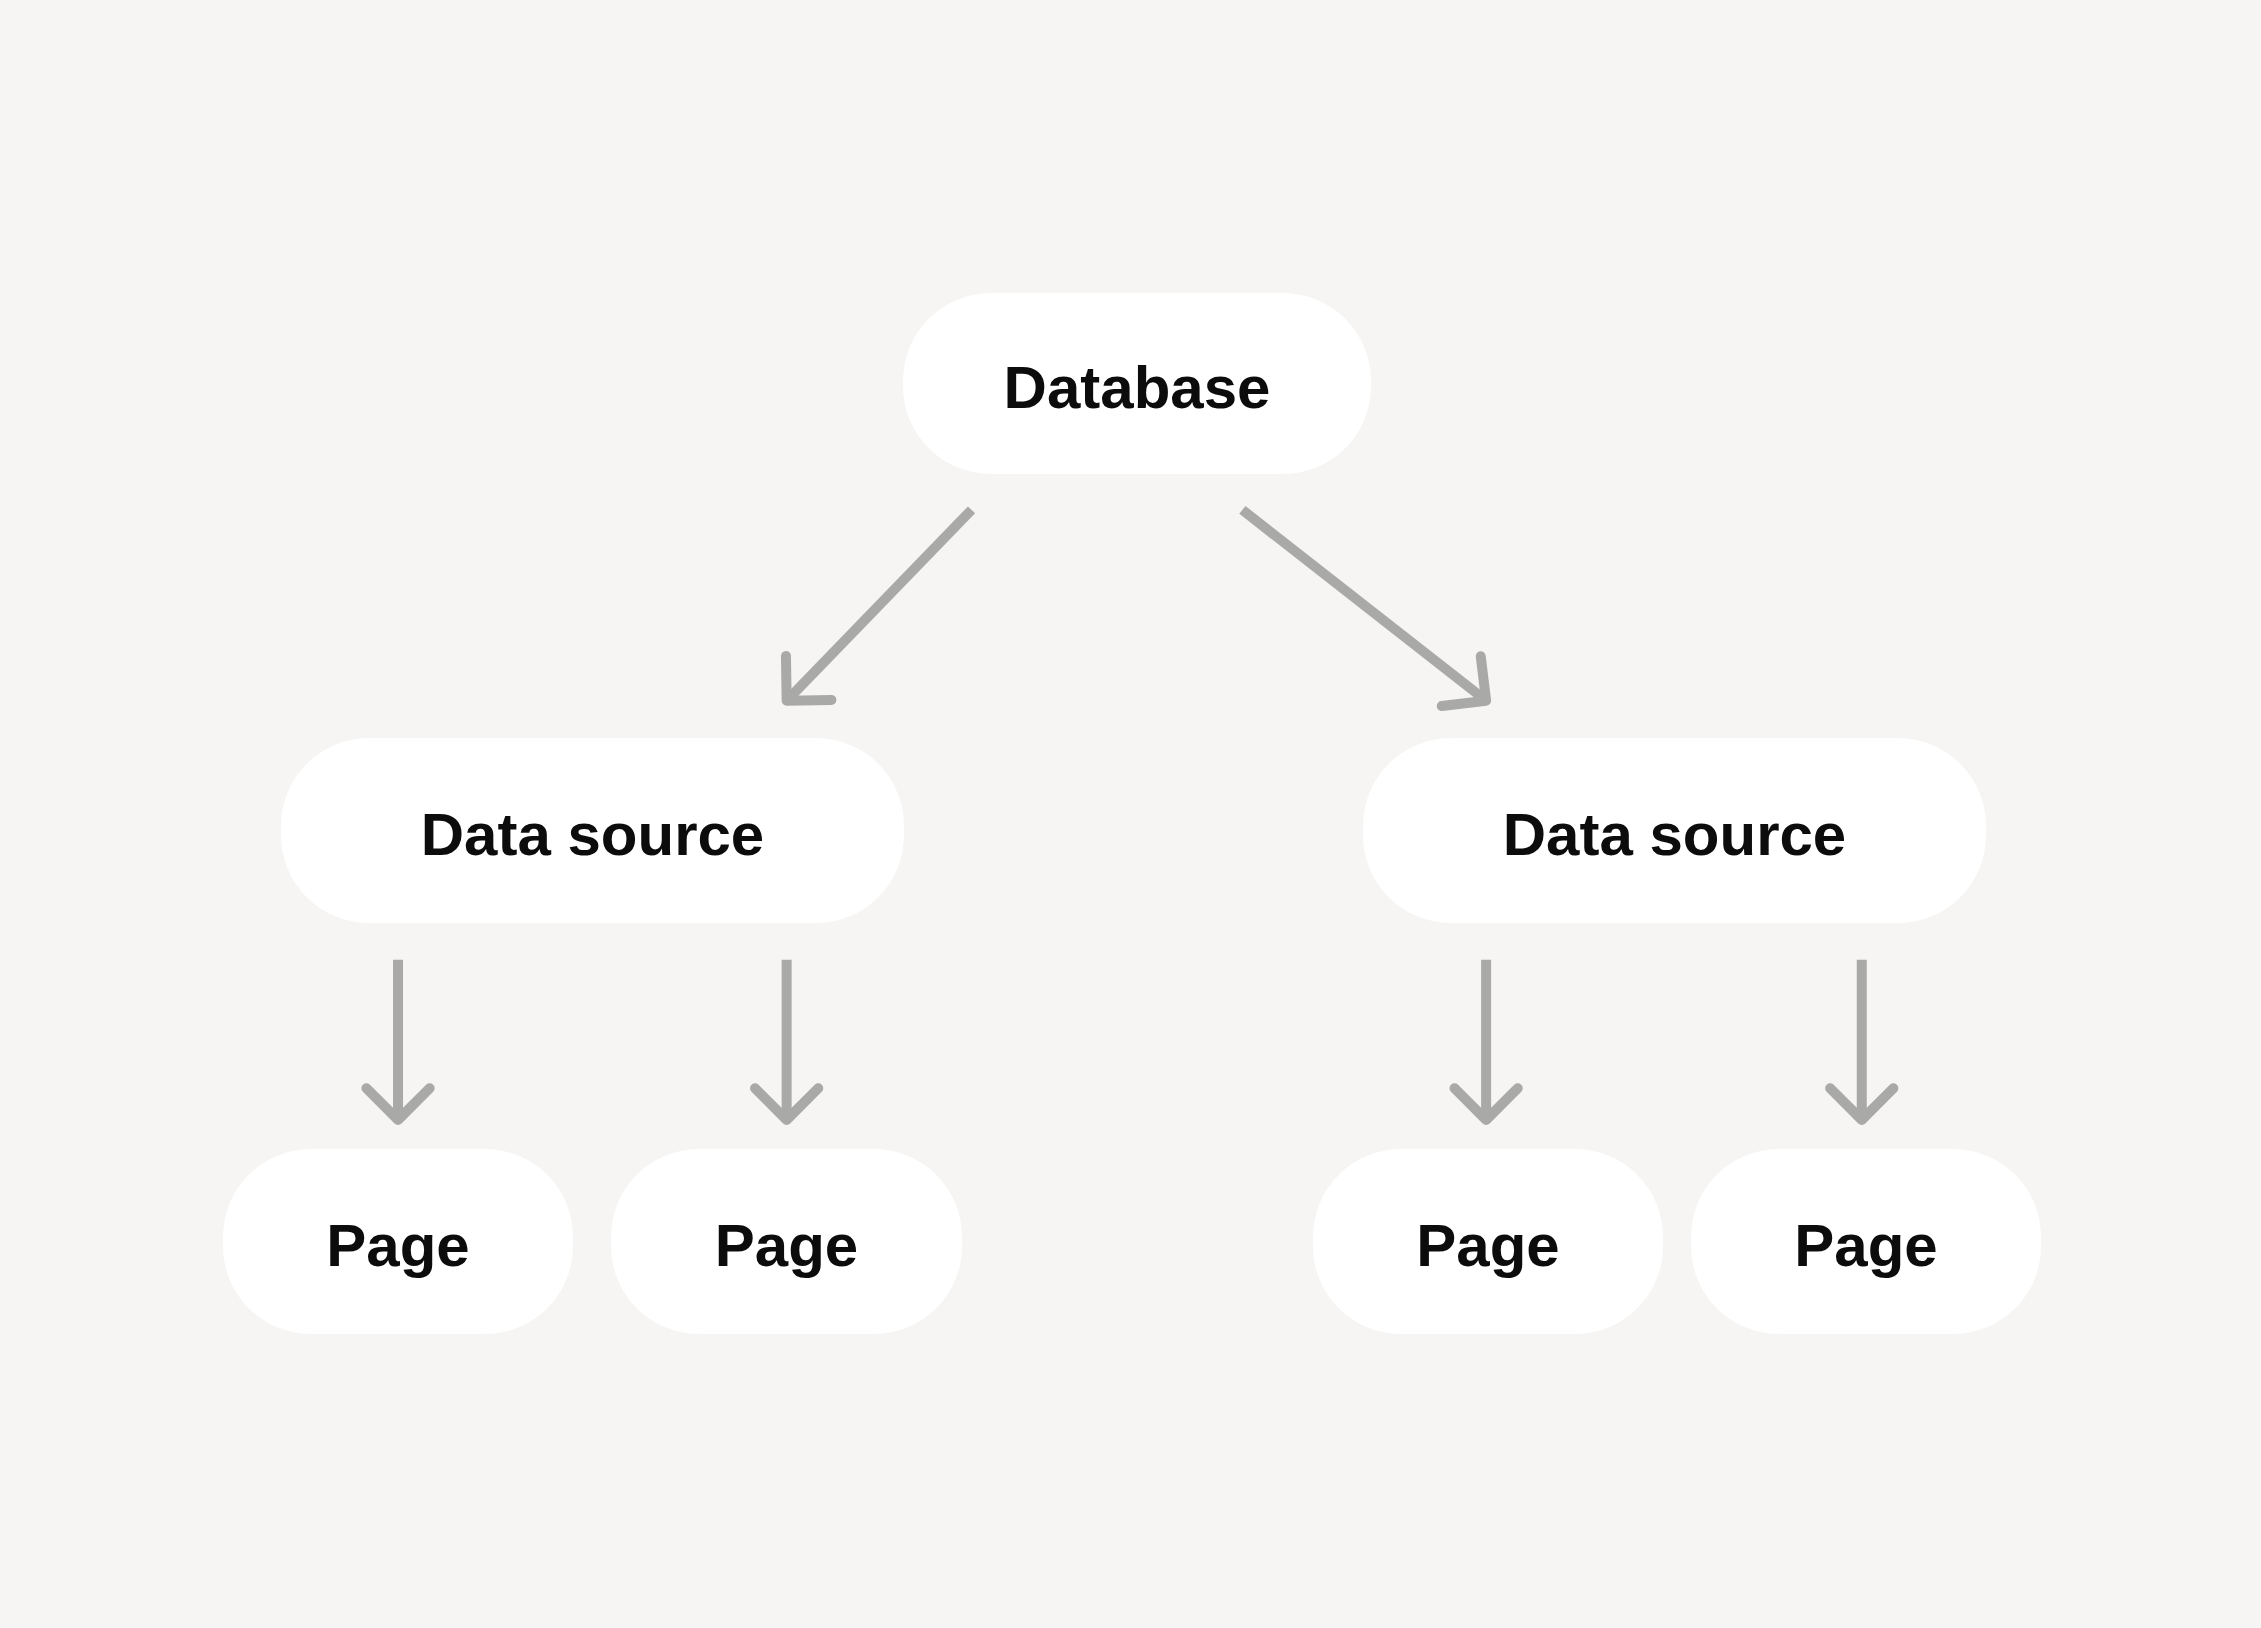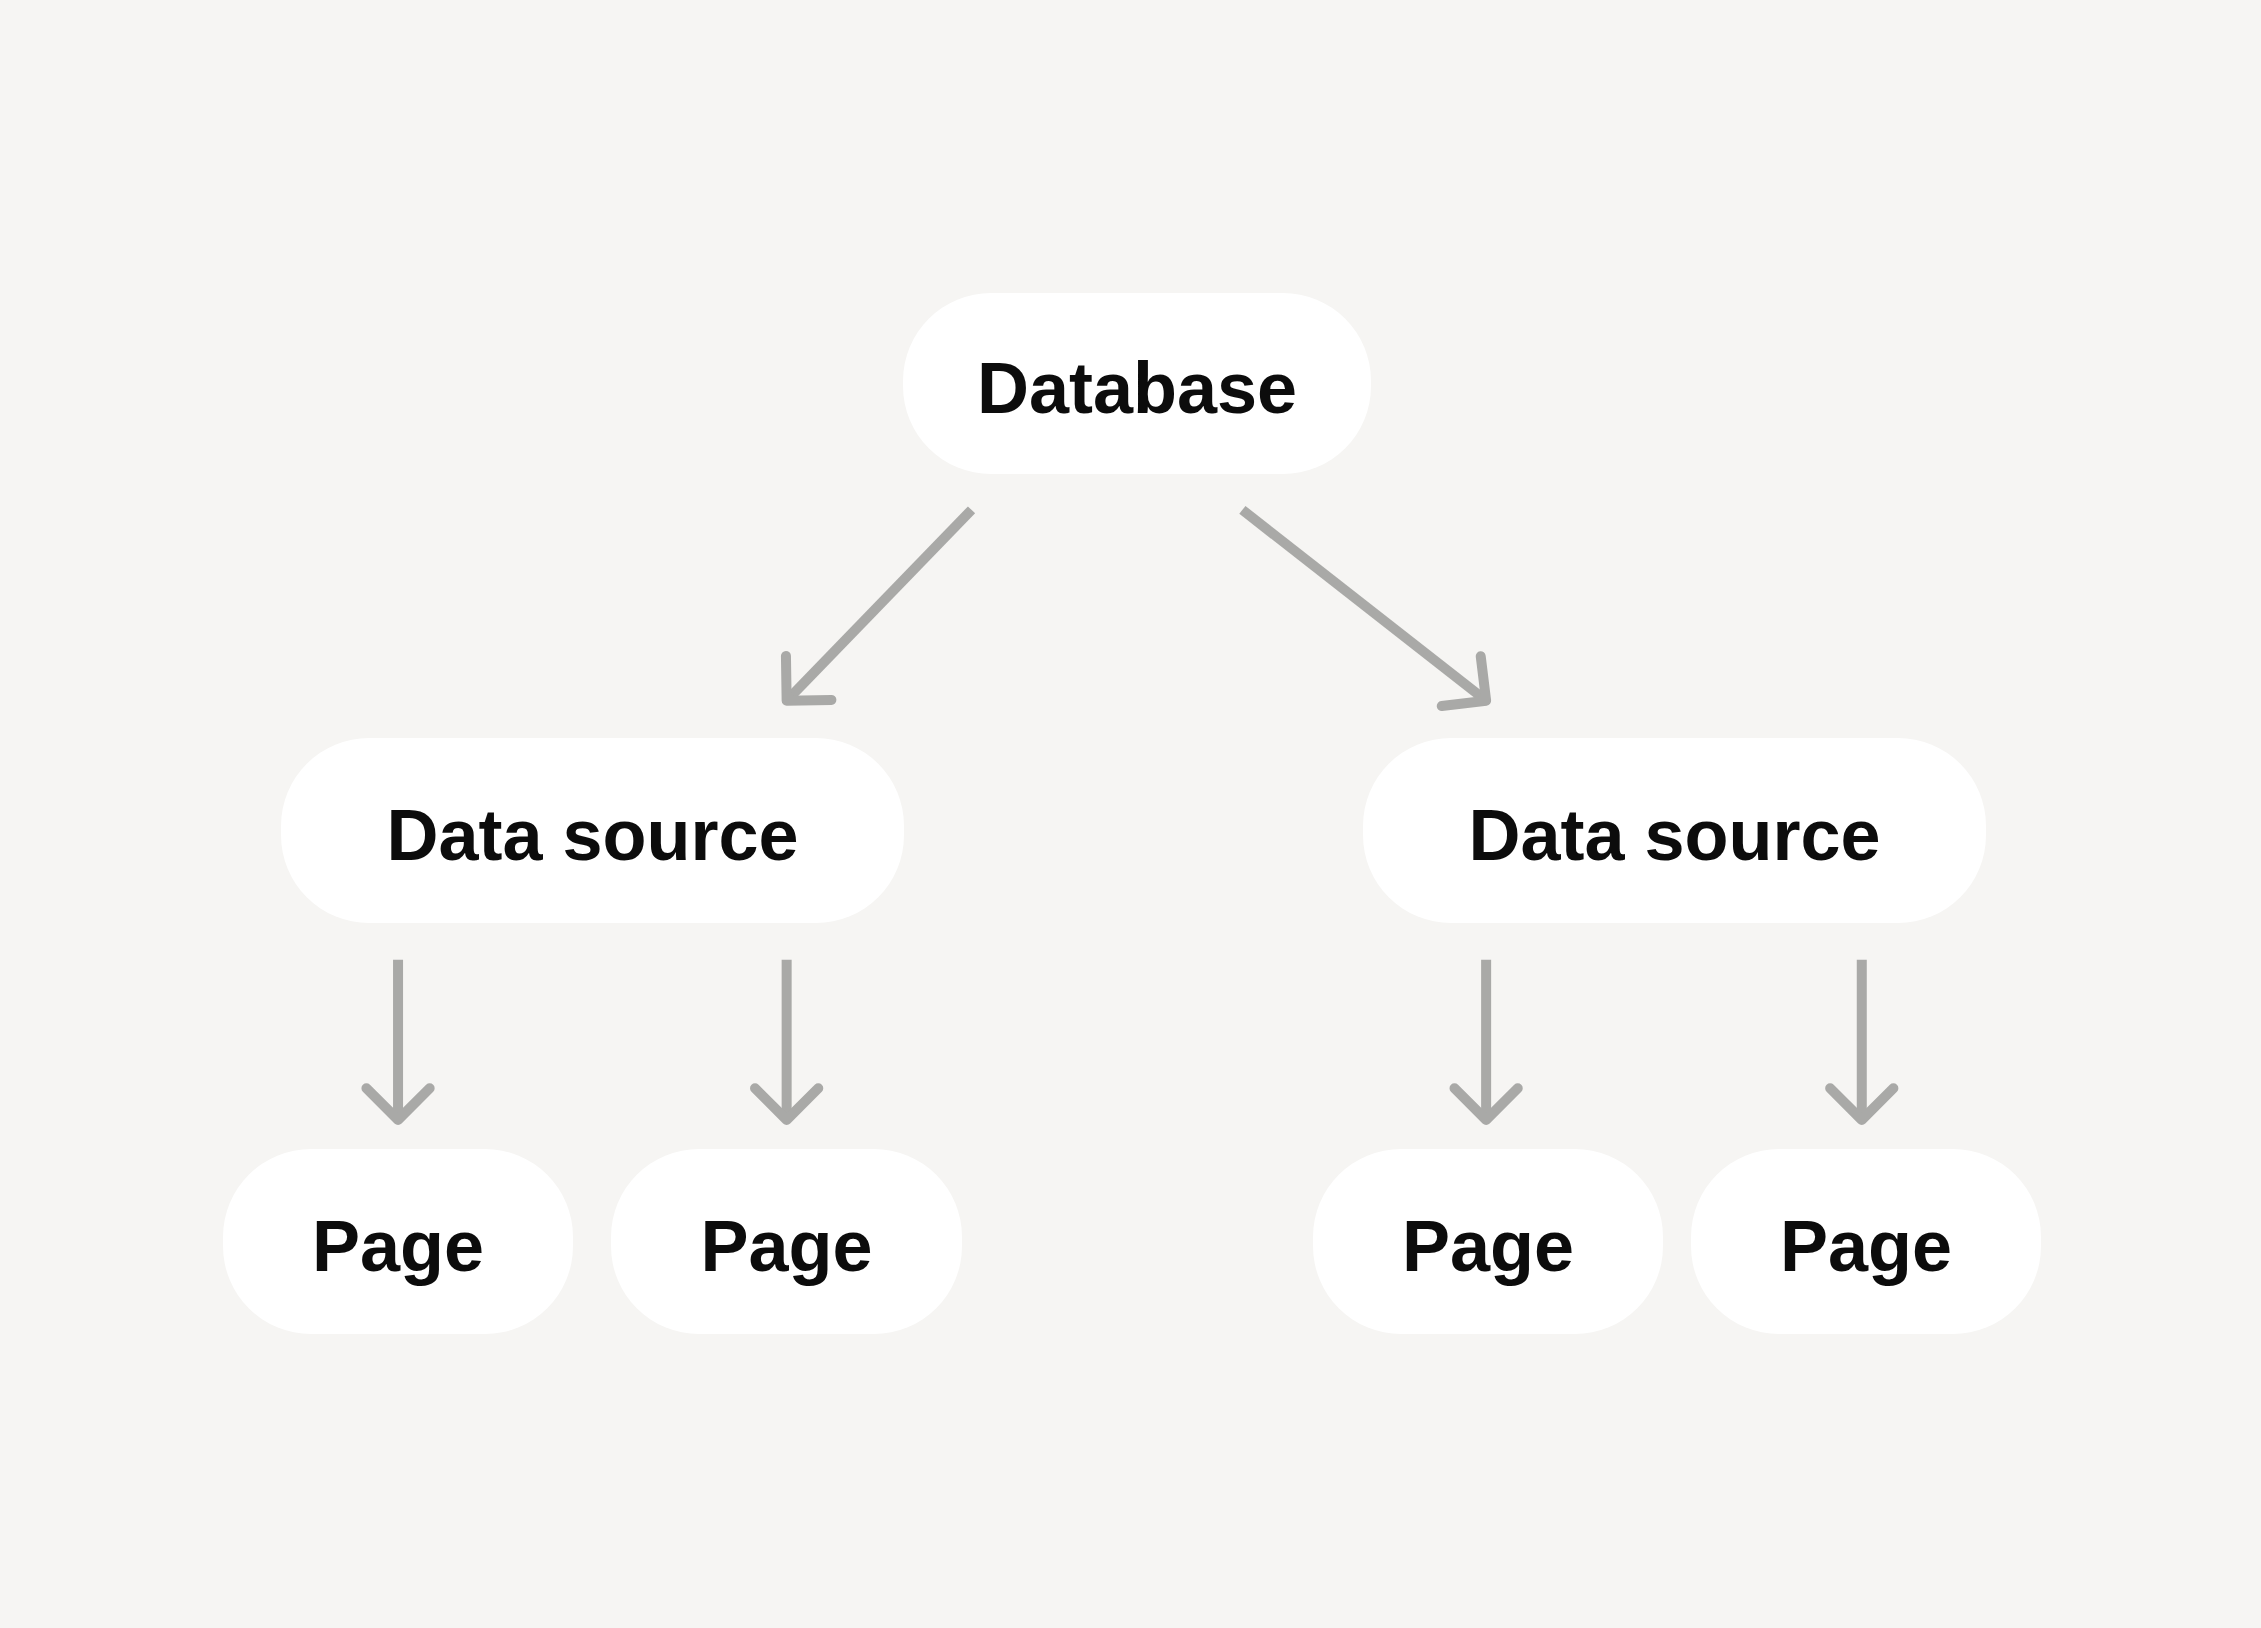--- a/index.html
+++ b/index.html
@@ -50,7 +50,7 @@
   }
   .node-label {
     color: var(--text, #0c0c0c);
-    font-size: 72px;
+    font-size: 60px;
     font-weight: 700;
     line-height: 1;
     letter-spacing: 0px;

